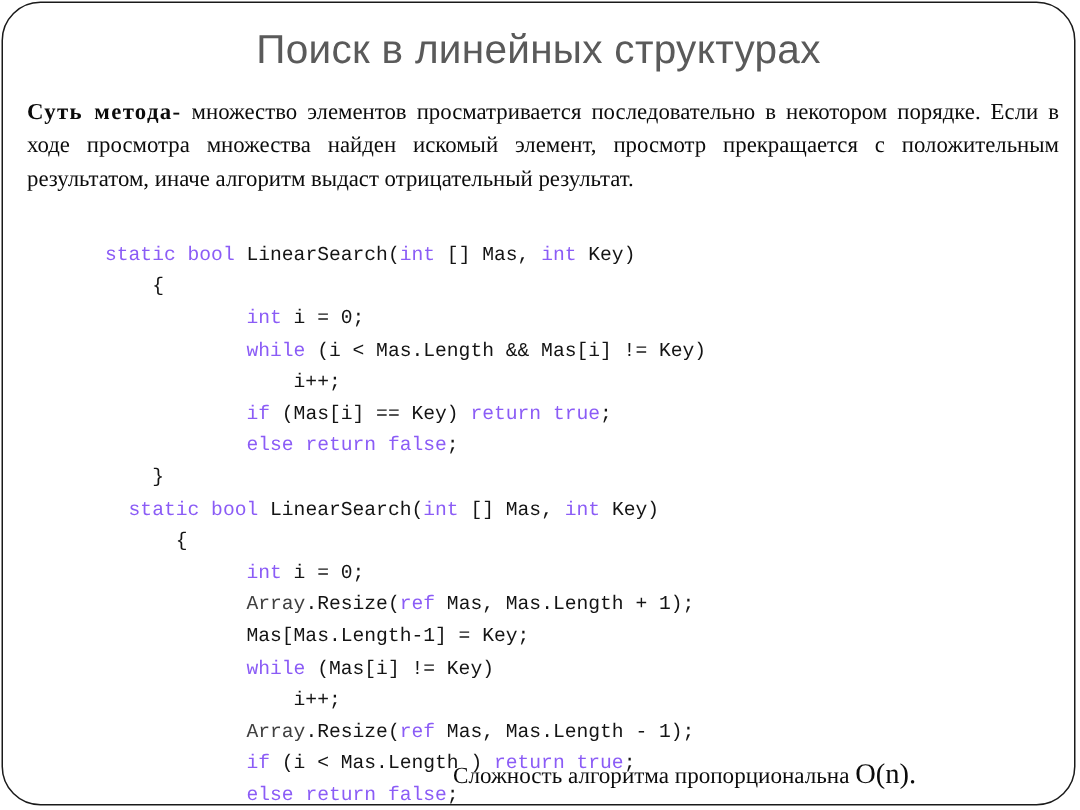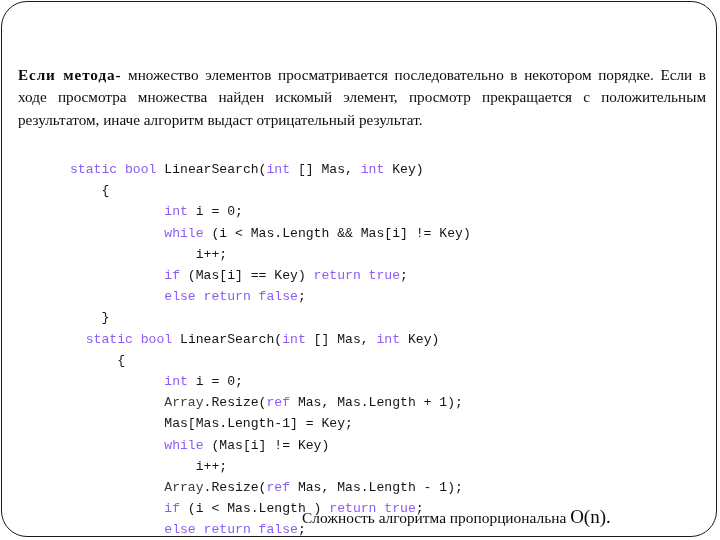--- a/index.html
+++ b/index.html
@@ -91,6 +91,7 @@
 
 <div id="slide">
 
+  <div id="title">Поиск в линейных структурах</div>
 
   <div id="intro">
     <span class="lead">Если метода-</span><span> множество элементов просматривается последовательно в некотором порядке. Если в ходе просмотра множества найден искомый элемент, просмотр прекращается с положительным результатом, иначе алгоритм выдаст отрицательный результат.</span>

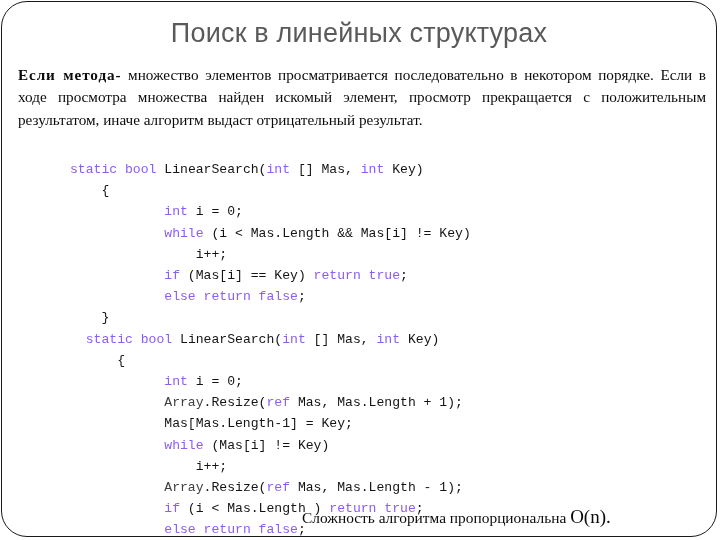--- a/index.html
+++ b/index.html
@@ -94,7 +94,7 @@
   <div id="title">Поиск в линейных структурах</div>
 
   <div id="intro">
-    <span class="lead">Если метода-</span><span> множество элементов просматривается последовательно в некотором порядке. Если в ходе просмотра множества найден искомый элемент, просмотр прекращается с положительным результатом, иначе алгоритм выдаст отрицательный результат.</span>
+    <span class="lead">Суть метода-</span><span> множество элементов просматривается последовательно в некотором порядке. Если в ходе просмотра множества найден искомый элемент, просмотр прекращается с положительным результатом, иначе алгоритм выдаст отрицательный результат.</span>
   </div>
 
   <div id="code"><span class="ln"><span class="kw">static </span><span class="kw">bool </span><span>LinearSearch(</span><span class="kw">int</span><span> [] Mas, </span><span class="kw">int</span><span> Key)</span></span><span class="ln"><span>    {</span></span><span class="ln"><span>            </span><span class="kw">int</span><span> i = 0;</span></span><span class="ln"><span>            </span><span class="kw">while</span><span> (i &lt; Mas.Length &amp;&amp; Mas[i] != Key)</span></span><span class="ln"><span>                i++;</span></span><span class="ln"><span>            </span><span class="kw">if</span><span> (Mas[i] == Key) </span><span class="kw">return </span><span class="kw">true</span><span>;</span></span><span class="ln"><span>            </span><span class="kw">else </span><span class="kw">return </span><span class="kw">false</span><span>;</span></span><span class="ln"><span>    }</span></span><span class="ln"><span>  </span><span class="kw">static </span><span class="kw">bool </span><span>LinearSearch(</span><span class="kw">int</span><span> [] Mas, </span><span class="kw">int</span><span> Key)</span></span><span class="ln"><span>      {</span></span><span class="ln"><span>            </span><span class="kw">int</span><span> i = 0;</span></span><span class="ln"><span>            </span><span class="ty">Array</span><span>.Resize(</span><span class="kw">ref</span><span> Mas, Mas.Length + 1);</span></span><span class="ln"><span>            Mas[Mas.Length-1] = Key;</span></span><span class="ln"><span>            </span><span class="kw">while</span><span> (Mas[i] != Key)</span></span><span class="ln"><span>                i++;</span></span><span class="ln"><span>            </span><span class="ty">Array</span><span>.Resize(</span><span class="kw">ref</span><span> Mas, Mas.Length - 1);</span></span><span class="ln"><span>            </span><span class="kw">if</span><span> (i &lt; Mas.Length ) </span><span class="kw">return </span><span class="kw">true</span><span>;</span></span><span class="ln"><span>            </span><span class="kw">else </span><span class="kw">return </span><span class="kw">false</span><span>;</span></span></div>

